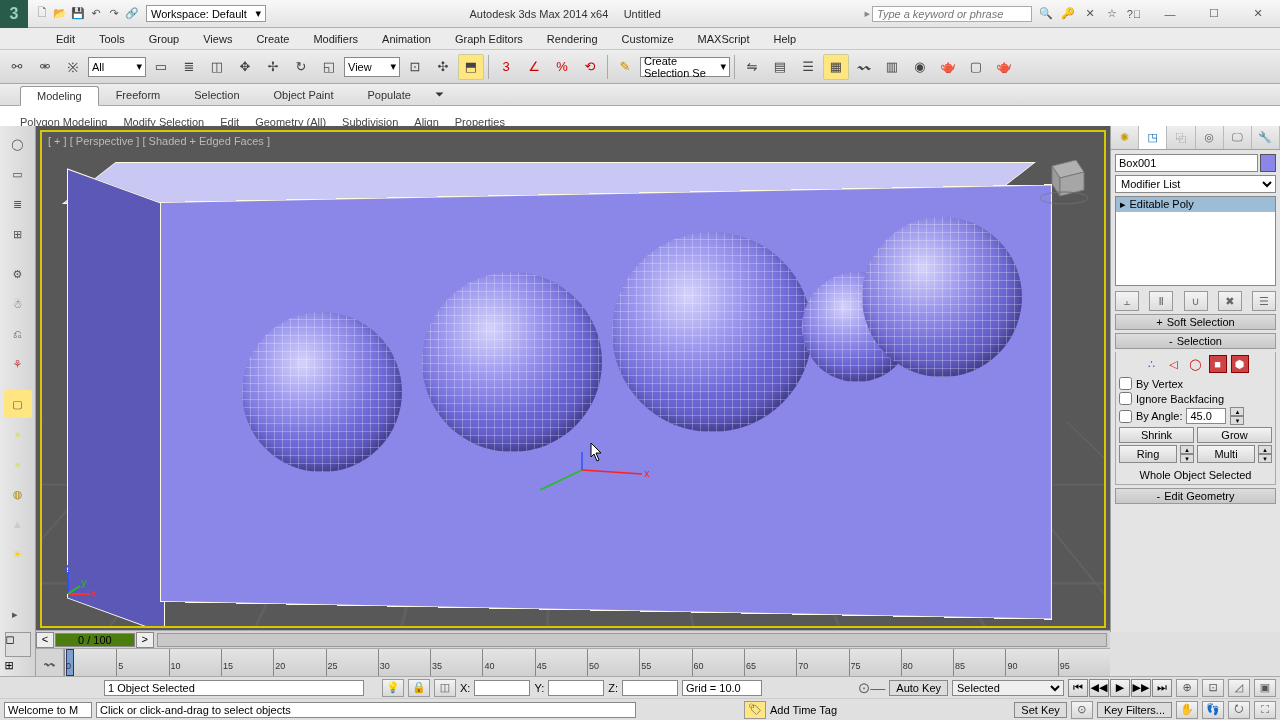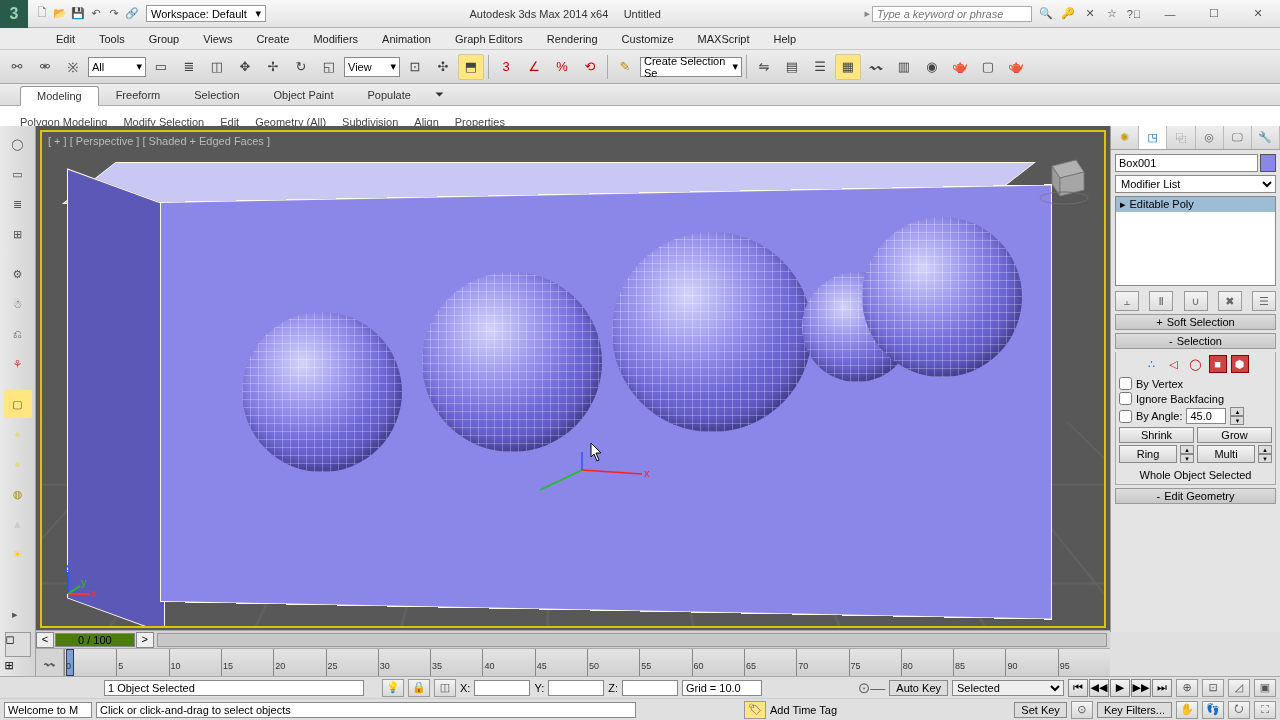--- a/index.html
+++ b/index.html
@@ -191,7 +191,7 @@
   <div class="btn" style="color:#c00">⟲</div>
   <div class="sep"></div>
   <div class="btn" style="color:#c80">✎</div>
-  <div class="combo" style="width:102px">
+  <div class="combo" style="width:90px">
       <span>Create Selection Se</span>
       <span>▾</span>
     </div>

